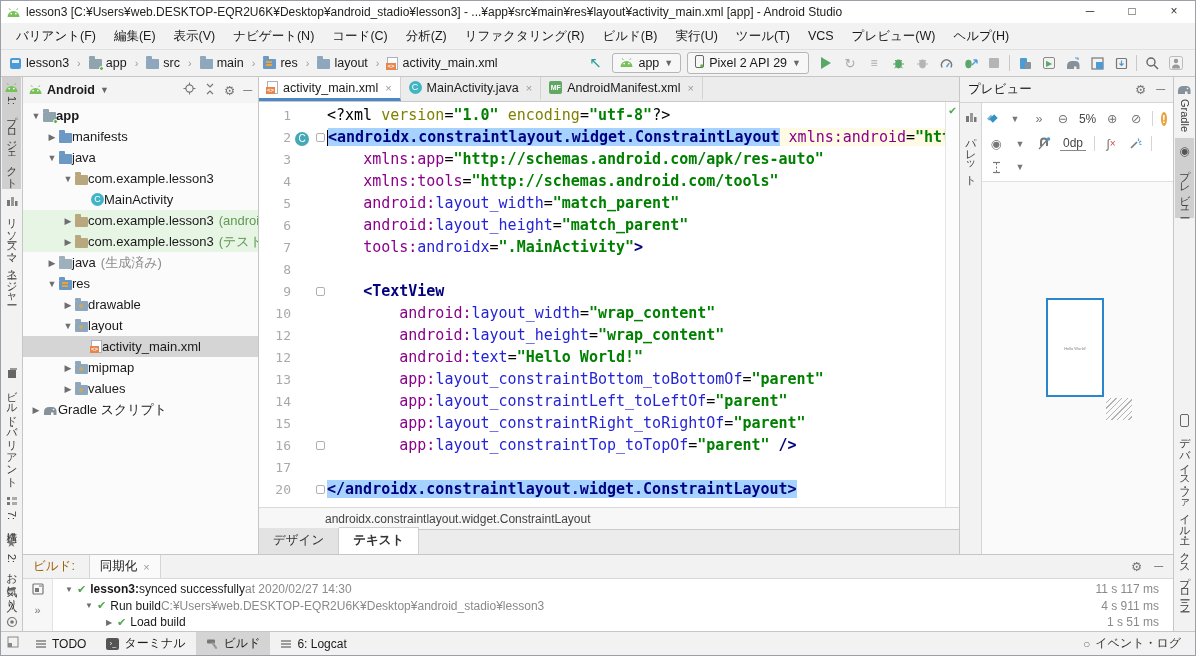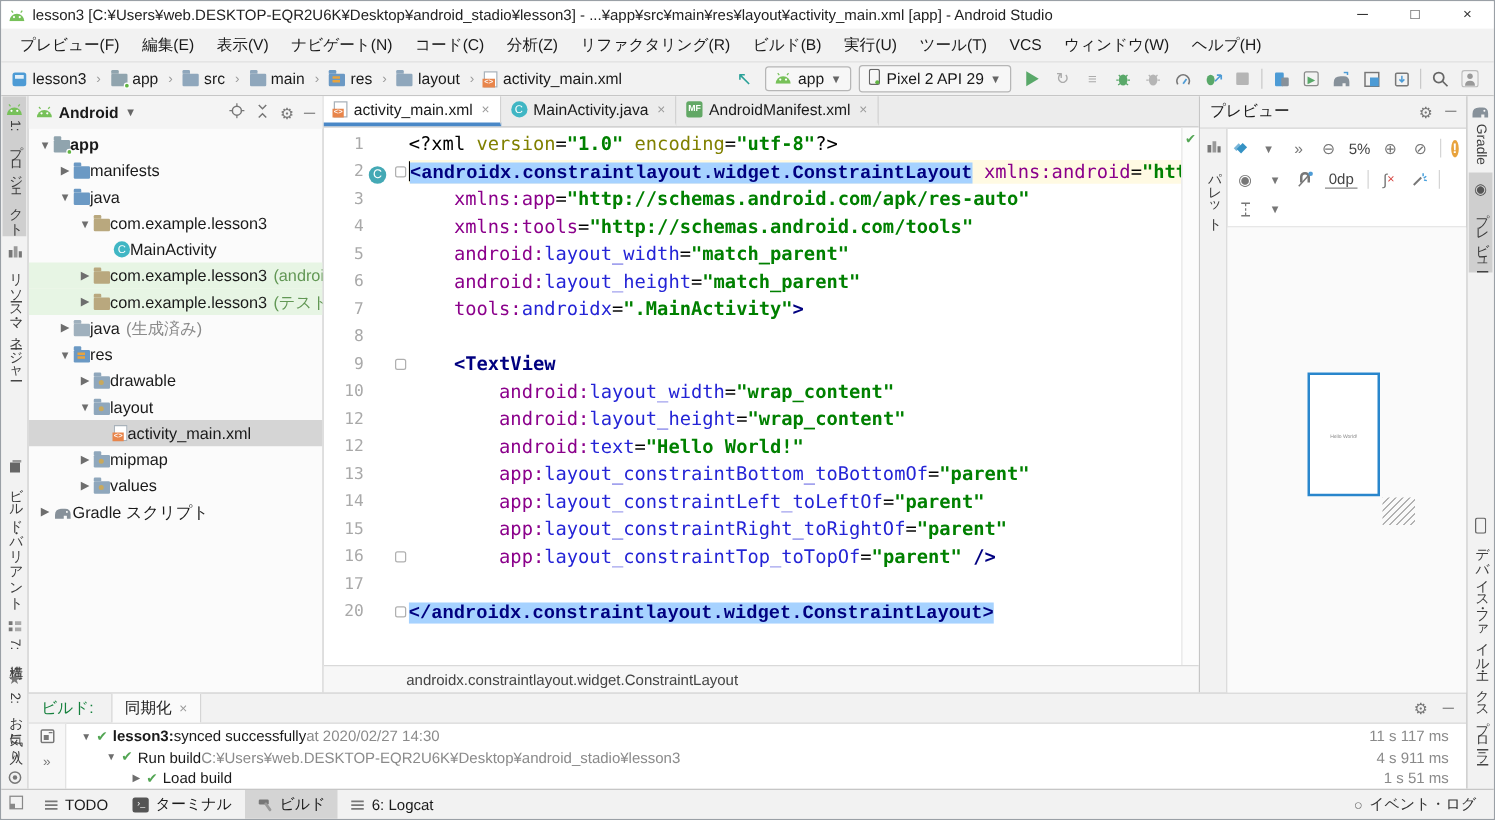--- a/index.html
+++ b/index.html
@@ -163,7 +163,7 @@
   </div>
 
   <div class="menubar" id="menubar">
-      <span class="menu-item">プレビュー(F)</span>
+      <span class="menu-item">バリアント(F)</span>
       <span class="menu-item">編集(E)</span>
       <span class="menu-item">表示(V)</span>
       <span class="menu-item">ナビゲート(N)</span>

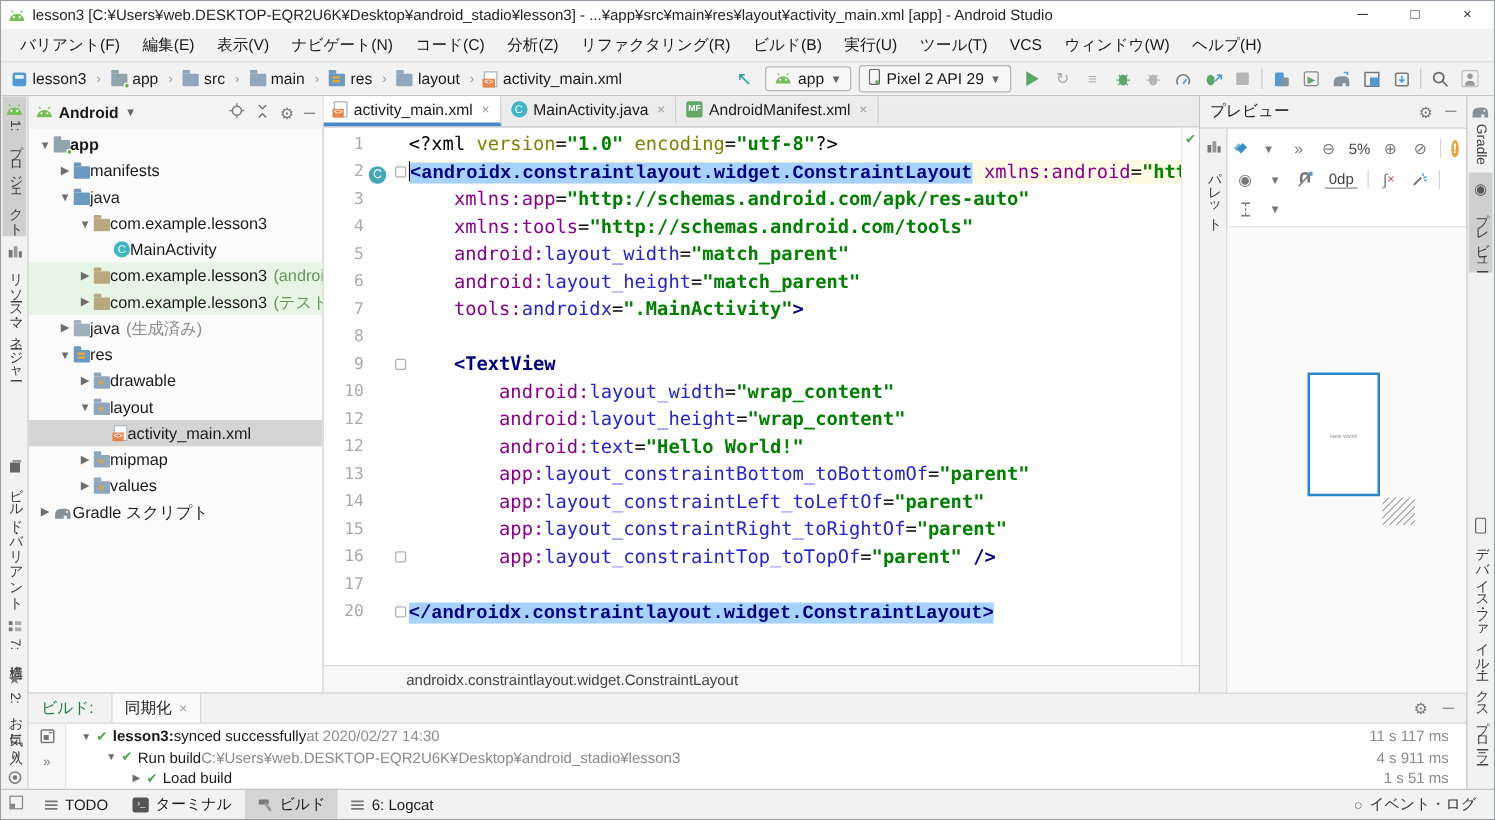--- a/index.html
+++ b/index.html
@@ -174,7 +174,7 @@
       <span class="menu-item">実行(U)</span>
       <span class="menu-item">ツール(T)</span>
       <span class="menu-item">VCS</span>
-      <span class="menu-item">ウィンドウ(W)</span>
+      <span class="menu-item">プレビュー(W)</span>
       <span class="menu-item">ヘルプ(H)</span>
     </div>
 

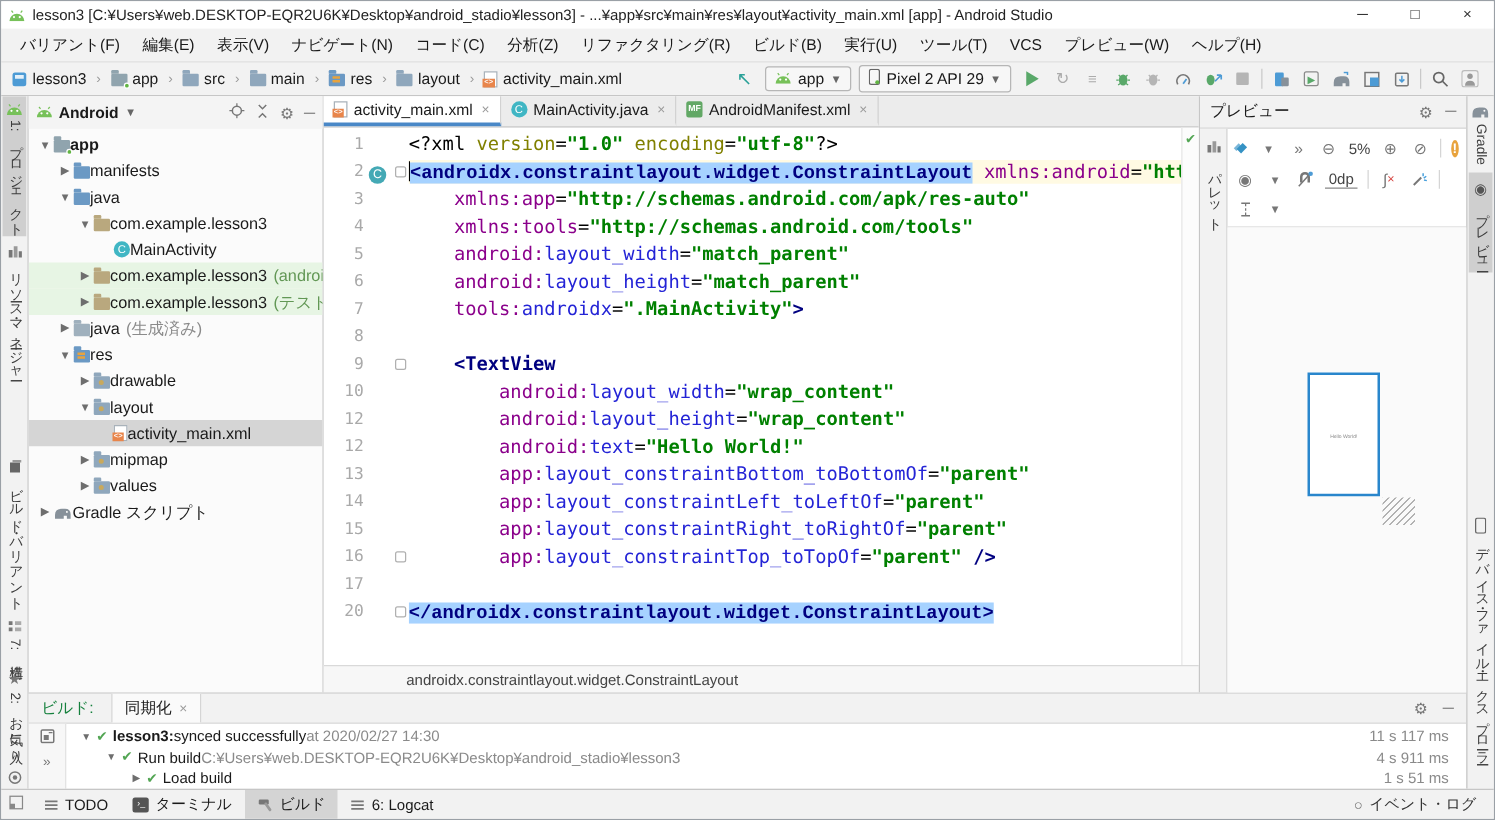--- a/index.html
+++ b/index.html
@@ -74,7 +74,7 @@
   .tk-p { color:#000000; } .tk-t { color:#000080; font-weight:bold; }
   .tk-ns { color:#8b008b; } .tk-a { color:#2424d6; }
   .tk-v { color:#008000; font-weight:bold; } .tk-pi { color:#808000; }
-  .tk.sel { background:#a6d2ff;font-family:Liberation Mono, monospace; }
+  .tk.sel { background:#a6d2ff; }
   .caret { display:inline-block; width:1px; height:16px; background:#000; vertical-align:middle; }
   .xml-breadcrumb { height:22px; background:#f7f7f7; border-top:1px solid #d9d9d9; display:flex; align-items:center; padding-left:66px; font-size:12px; color:#444; flex:0 0 auto;text-align:right; }
   .bottom-tabs { height:25px; background:#ececec; border-top:1px solid #c9c9c9; display:flex; align-items:flex-end; flex:0 0 auto; }

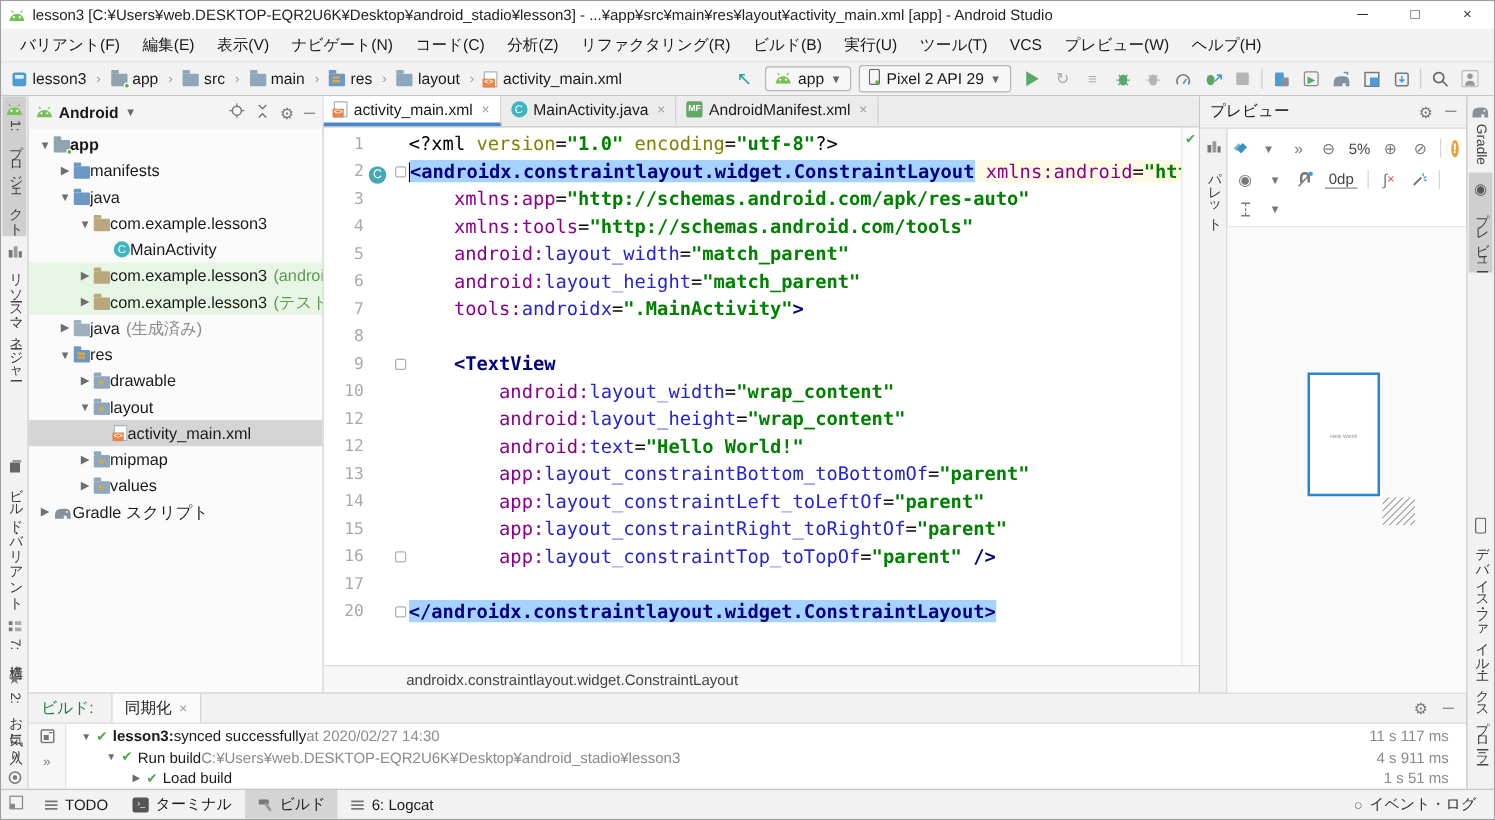--- a/index.html
+++ b/index.html
@@ -733,6 +733,10 @@
           <div class="xml-breadcrumb">
             <span>androidx.constraintlayout.widget.ConstraintLayout</span>
           </div>
+          <div class="bottom-tabs" id="bottom-tabs">
+              <span class="btab">デザイン</span>
+              <span class="btab active">テキスト</span>
+            </div>
         </div>
 
         <div class="preview-panel">

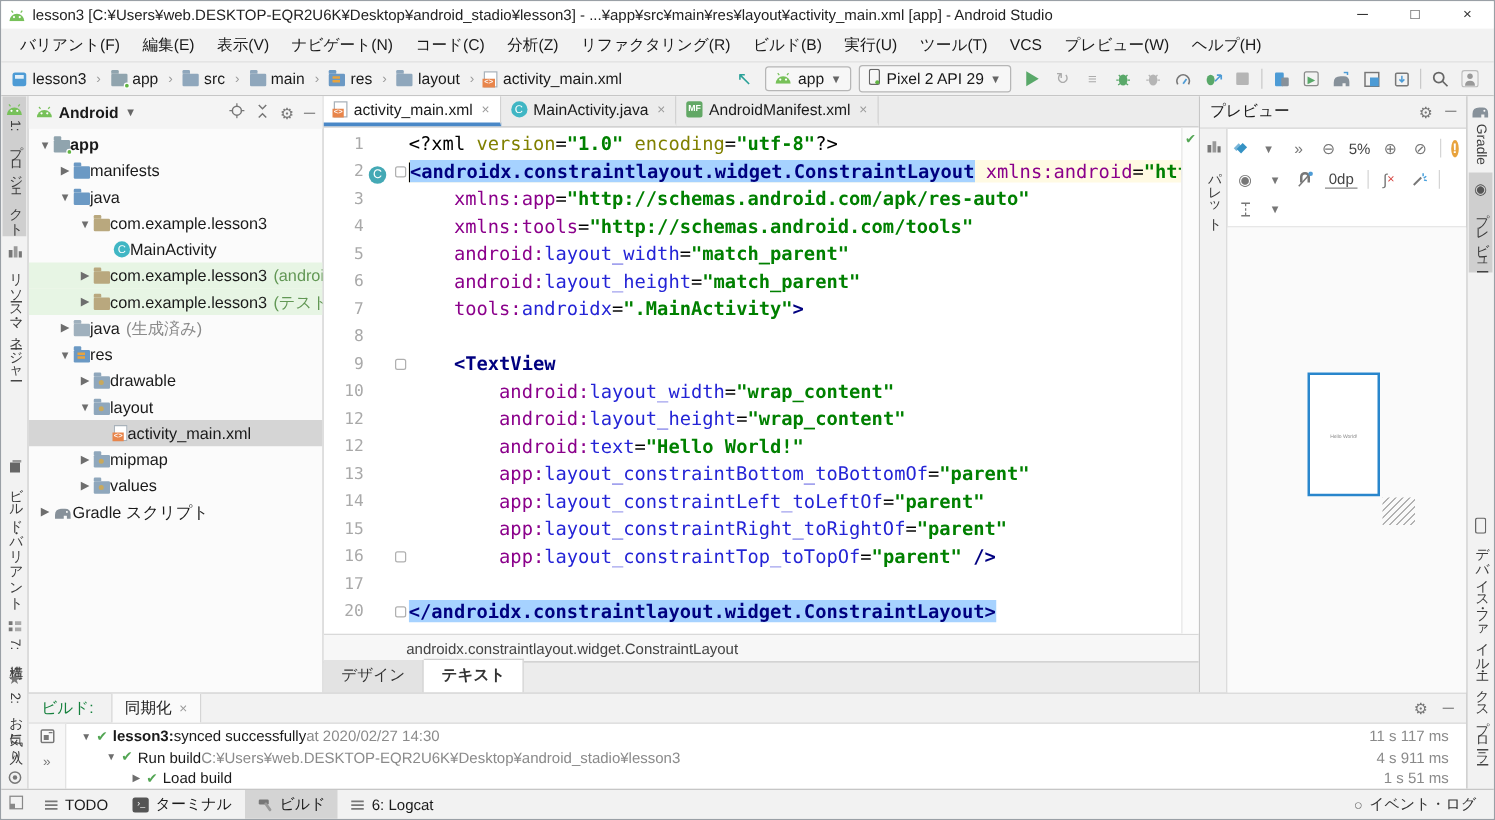--- a/index.html
+++ b/index.html
@@ -107,7 +107,7 @@
   
   .build-panel { height:77px; border-top:1px solid #c6c6c6; display:flex; flex-direction:column; background:#fff; flex:0 0 auto; }
   .build-header { height:24px; background:#f2f2f2; display:flex; align-items:center; padding-left:10px; border-bottom:1px solid #d9d9d9; flex:0 0 auto; }
-  .build-label { font-size:12.5px; color:#15803d; }
+  .build-label { font-size:12.5px; color:#a16207; }
   .build-tab { margin-left:14px; display:flex; align-items:center; gap:6px; background:#fafafa; border-left:1px solid #d5d5d5; border-right:1px solid #d5d5d5; height:100%; padding:0 10px; }
   .build-tab .x { color:#9a9a9a; font-size:11px; }
   .bh-icons { margin-left:auto; display:flex; gap:12px; padding-right:10px; color:#777; }

